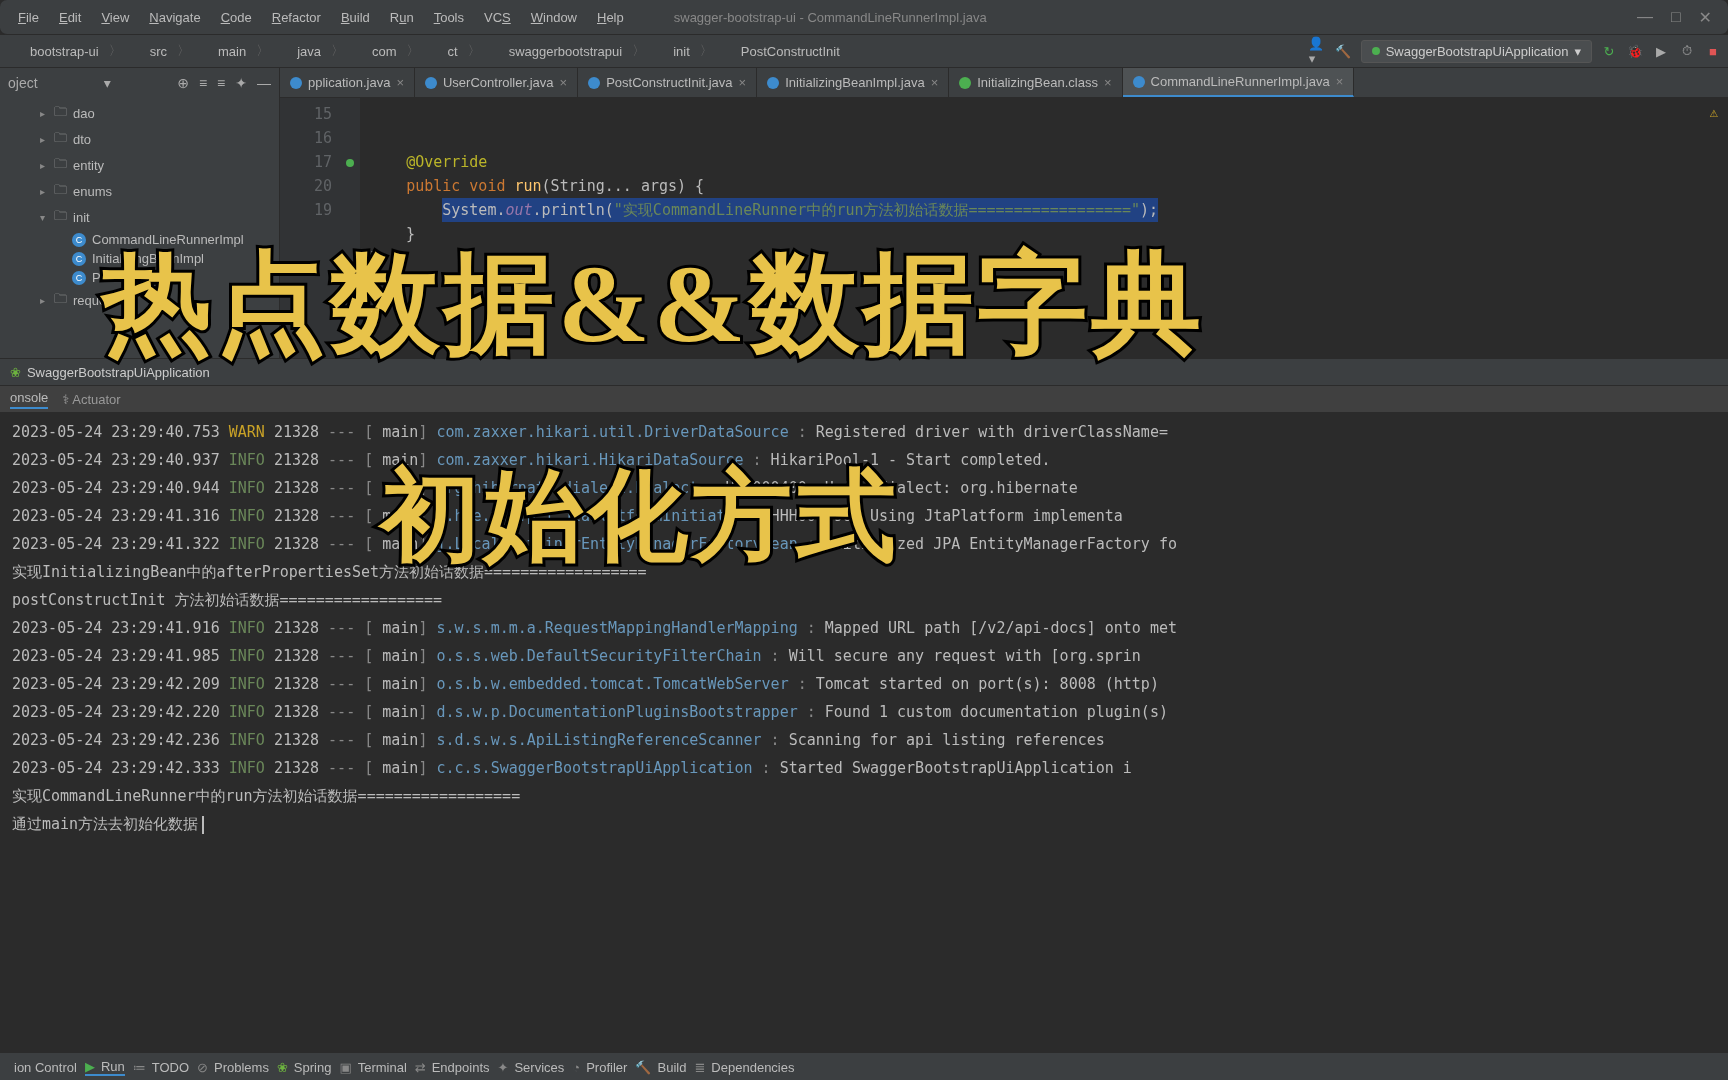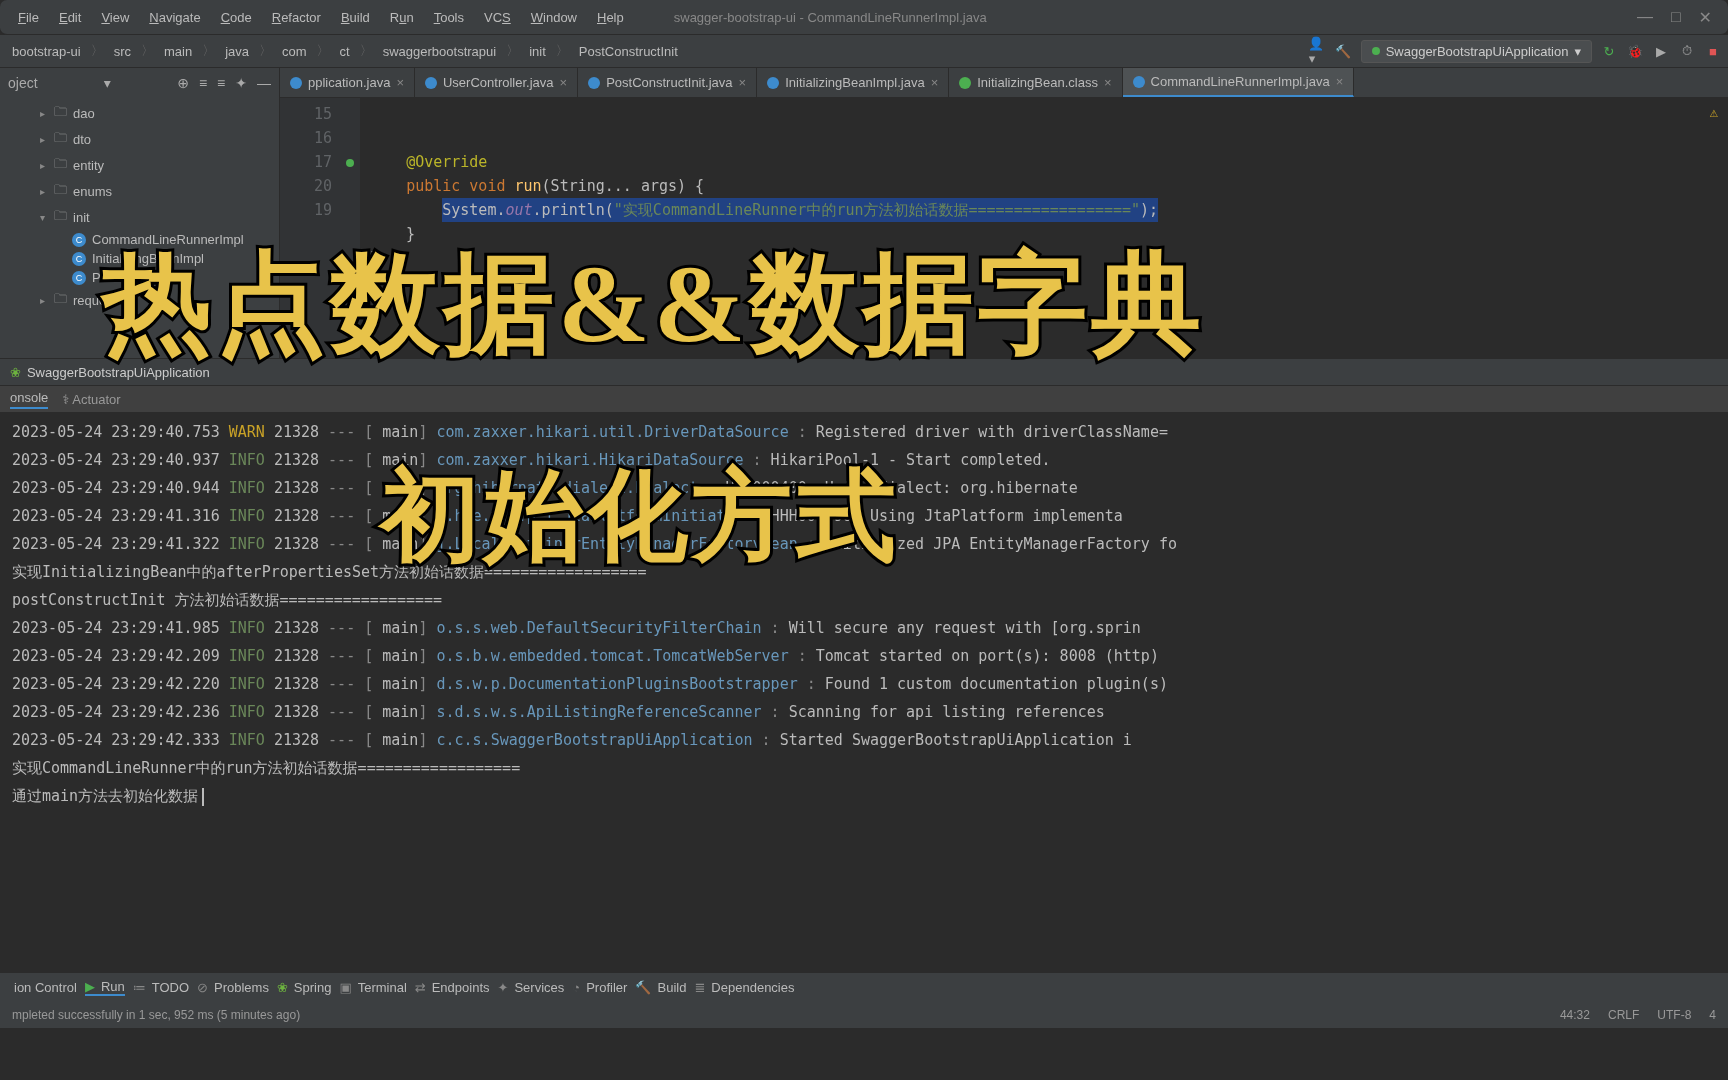--- a/index.html
+++ b/index.html
@@ -40,7 +40,7 @@
   border-bottom: 1px solid #2b2b2b;
 }
 .breadcrumb { display: flex; align-items: center; gap: 4px; font-size: 13px; }
-.breadcrumb .crumb { color: #bbbbbb; padding: 2px 6px; cursor: pointer; }
+.breadcrumb .crumb { color: #bbbbbb; padding: 2px 6px; cursor: pointer; margin-left: 18px; }
 .breadcrumb .sep { color: #666; }
 .toolbar-right { margin-left: auto; display: flex; align-items: center; gap: 8px; }
 .run-config {

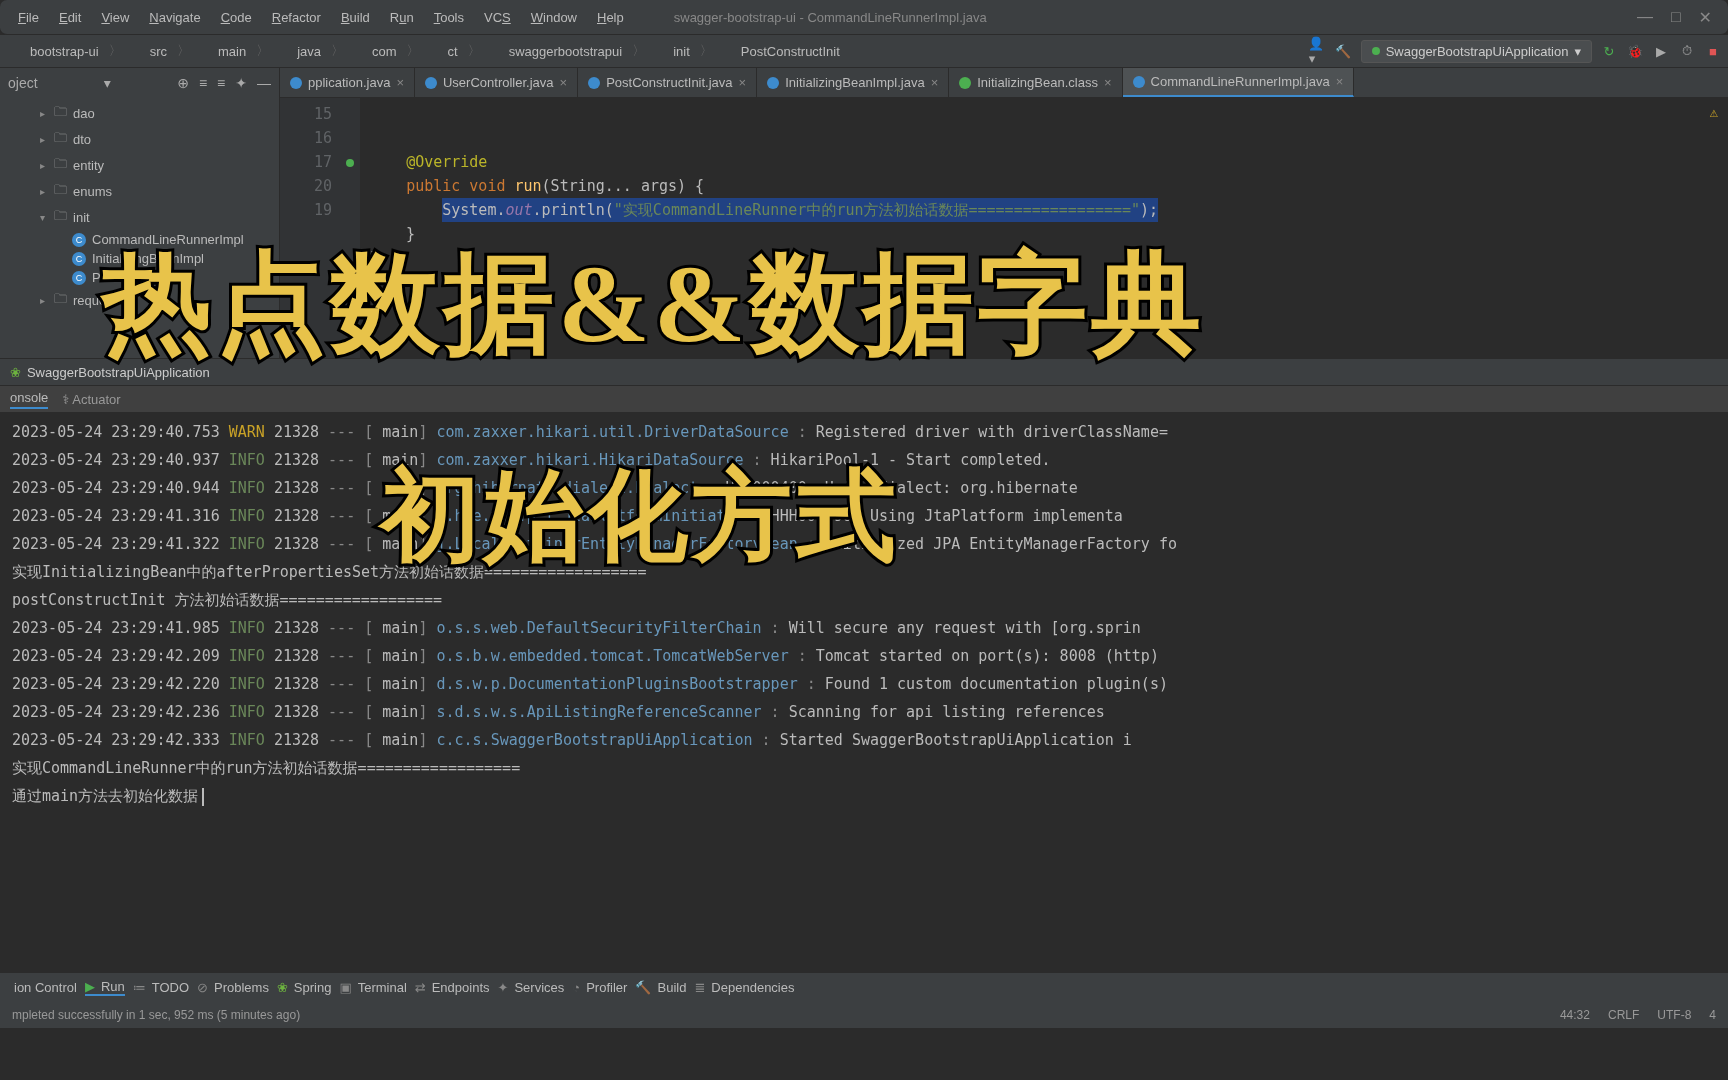--- a/index.html
+++ b/index.html
@@ -147,7 +147,7 @@
   font-size: 15px;
   line-height: 28px;
   padding: 6px 12px;
-  height: 560px;
+  height: 640px;
   overflow: hidden;
   color: #bbbbbb;
 }

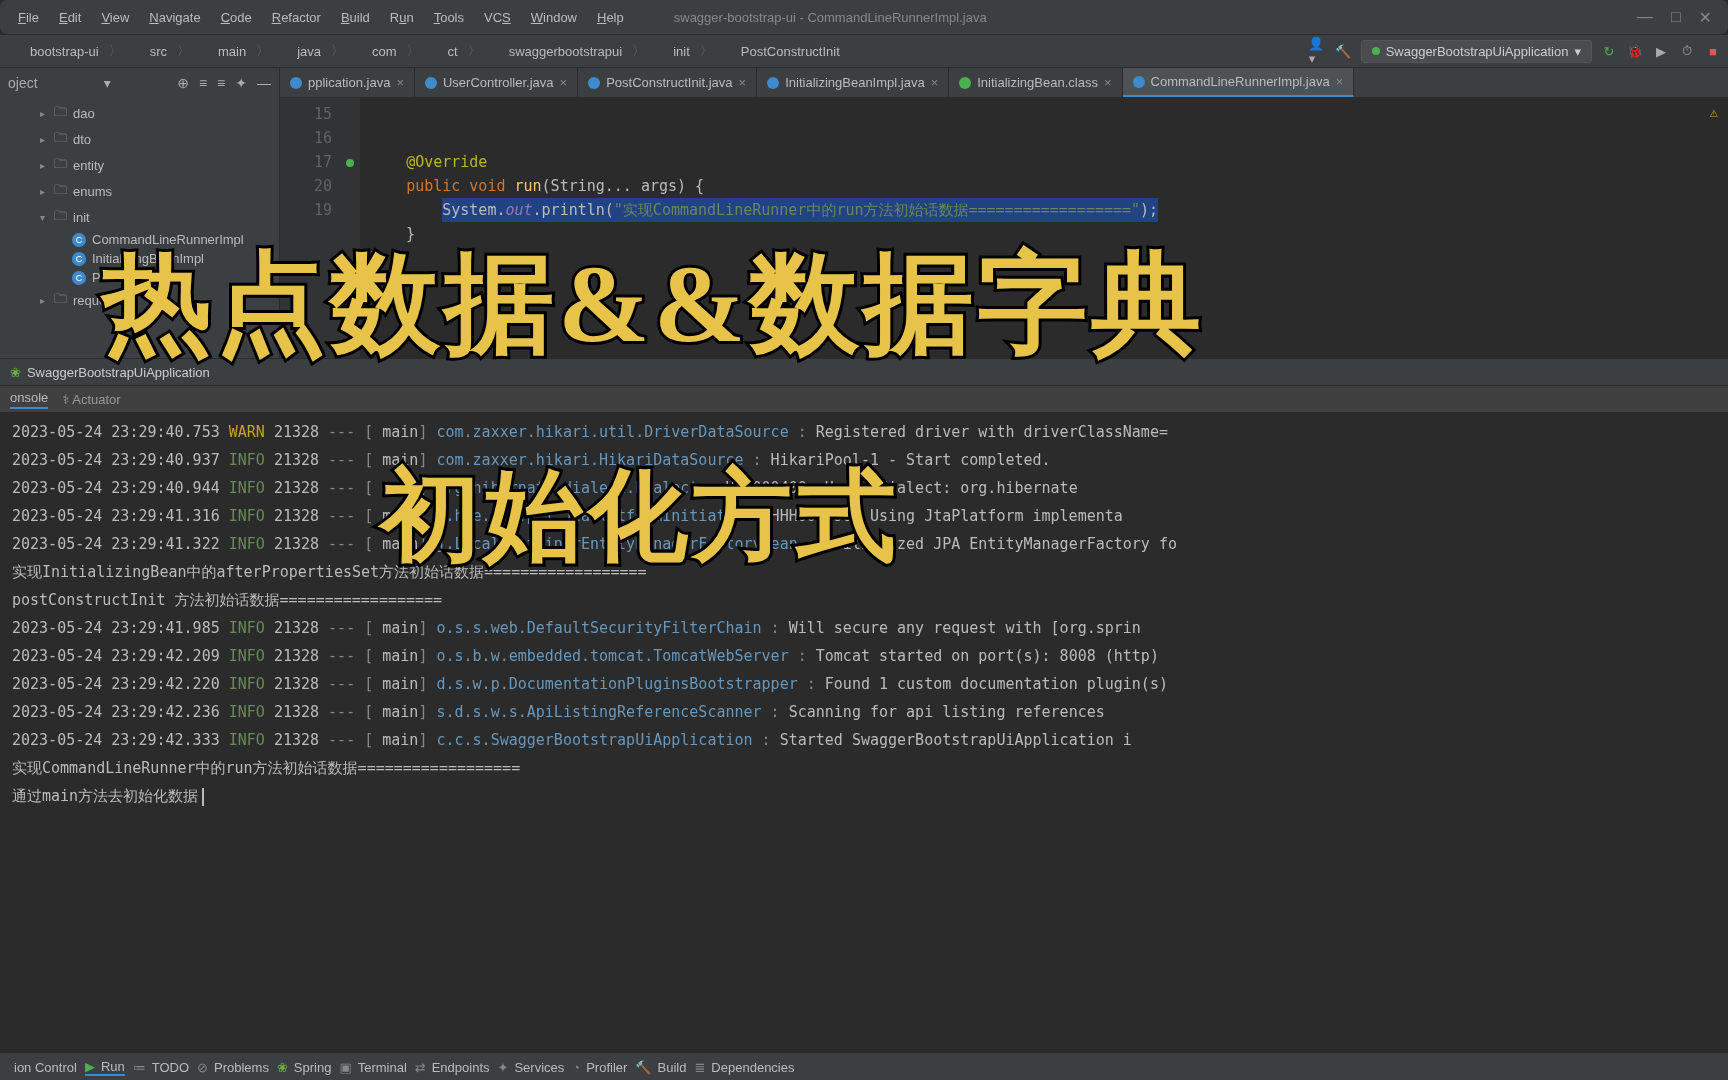--- a/index.html
+++ b/index.html
@@ -397,6 +397,7 @@
     <div class="log-row"><span class="ts">2023-05-24 23:29:41.322</span>  <span class="lvl-info">INFO</span> <span>21328</span> <span class="dim">--- [</span><span>               main</span><span class="dim">]</span> <span class="logger">j.LocalContainerEntityManagerFactoryBean        </span> <span class="dim">:</span> <span>Initialized JPA EntityManagerFactory fo</span></div>
     <div class="log-row">实现InitializingBean中的afterPropertiesSet方法初始话数据==================</div>
     <div class="log-row">postConstructInit 方法初始话数据==================</div>
+    <div class="log-row"><span class="ts">2023-05-24 23:29:41.916</span>  <span class="lvl-info">INFO</span> <span>21328</span> <span class="dim">--- [</span><span>               main</span><span class="dim">]</span> <span class="logger">s.w.s.m.m.a.RequestMappingHandlerMapping        </span> <span class="dim">:</span> <span>Mapped URL path [/v2/api-docs] onto met</span></div>
     <div class="log-row"><span class="ts">2023-05-24 23:29:41.985</span>  <span class="lvl-info">INFO</span> <span>21328</span> <span class="dim">--- [</span><span>               main</span><span class="dim">]</span> <span class="logger">o.s.s.web.DefaultSecurityFilterChain            </span> <span class="dim">:</span> <span>Will secure any request with [org.sprin</span></div>
     <div class="log-row"><span class="ts">2023-05-24 23:29:42.209</span>  <span class="lvl-info">INFO</span> <span>21328</span> <span class="dim">--- [</span><span>               main</span><span class="dim">]</span> <span class="logger">o.s.b.w.embedded.tomcat.TomcatWebServer         </span> <span class="dim">:</span> <span>Tomcat started on port(s): 8008 (http)</span></div>
     <div class="log-row"><span class="ts">2023-05-24 23:29:42.220</span>  <span class="lvl-info">INFO</span> <span>21328</span> <span class="dim">--- [</span><span>               main</span><span class="dim">]</span> <span class="logger">d.s.w.p.DocumentationPluginsBootstrapper        </span> <span class="dim">:</span> <span>Found 1 custom documentation plugin(s)</span></div>

